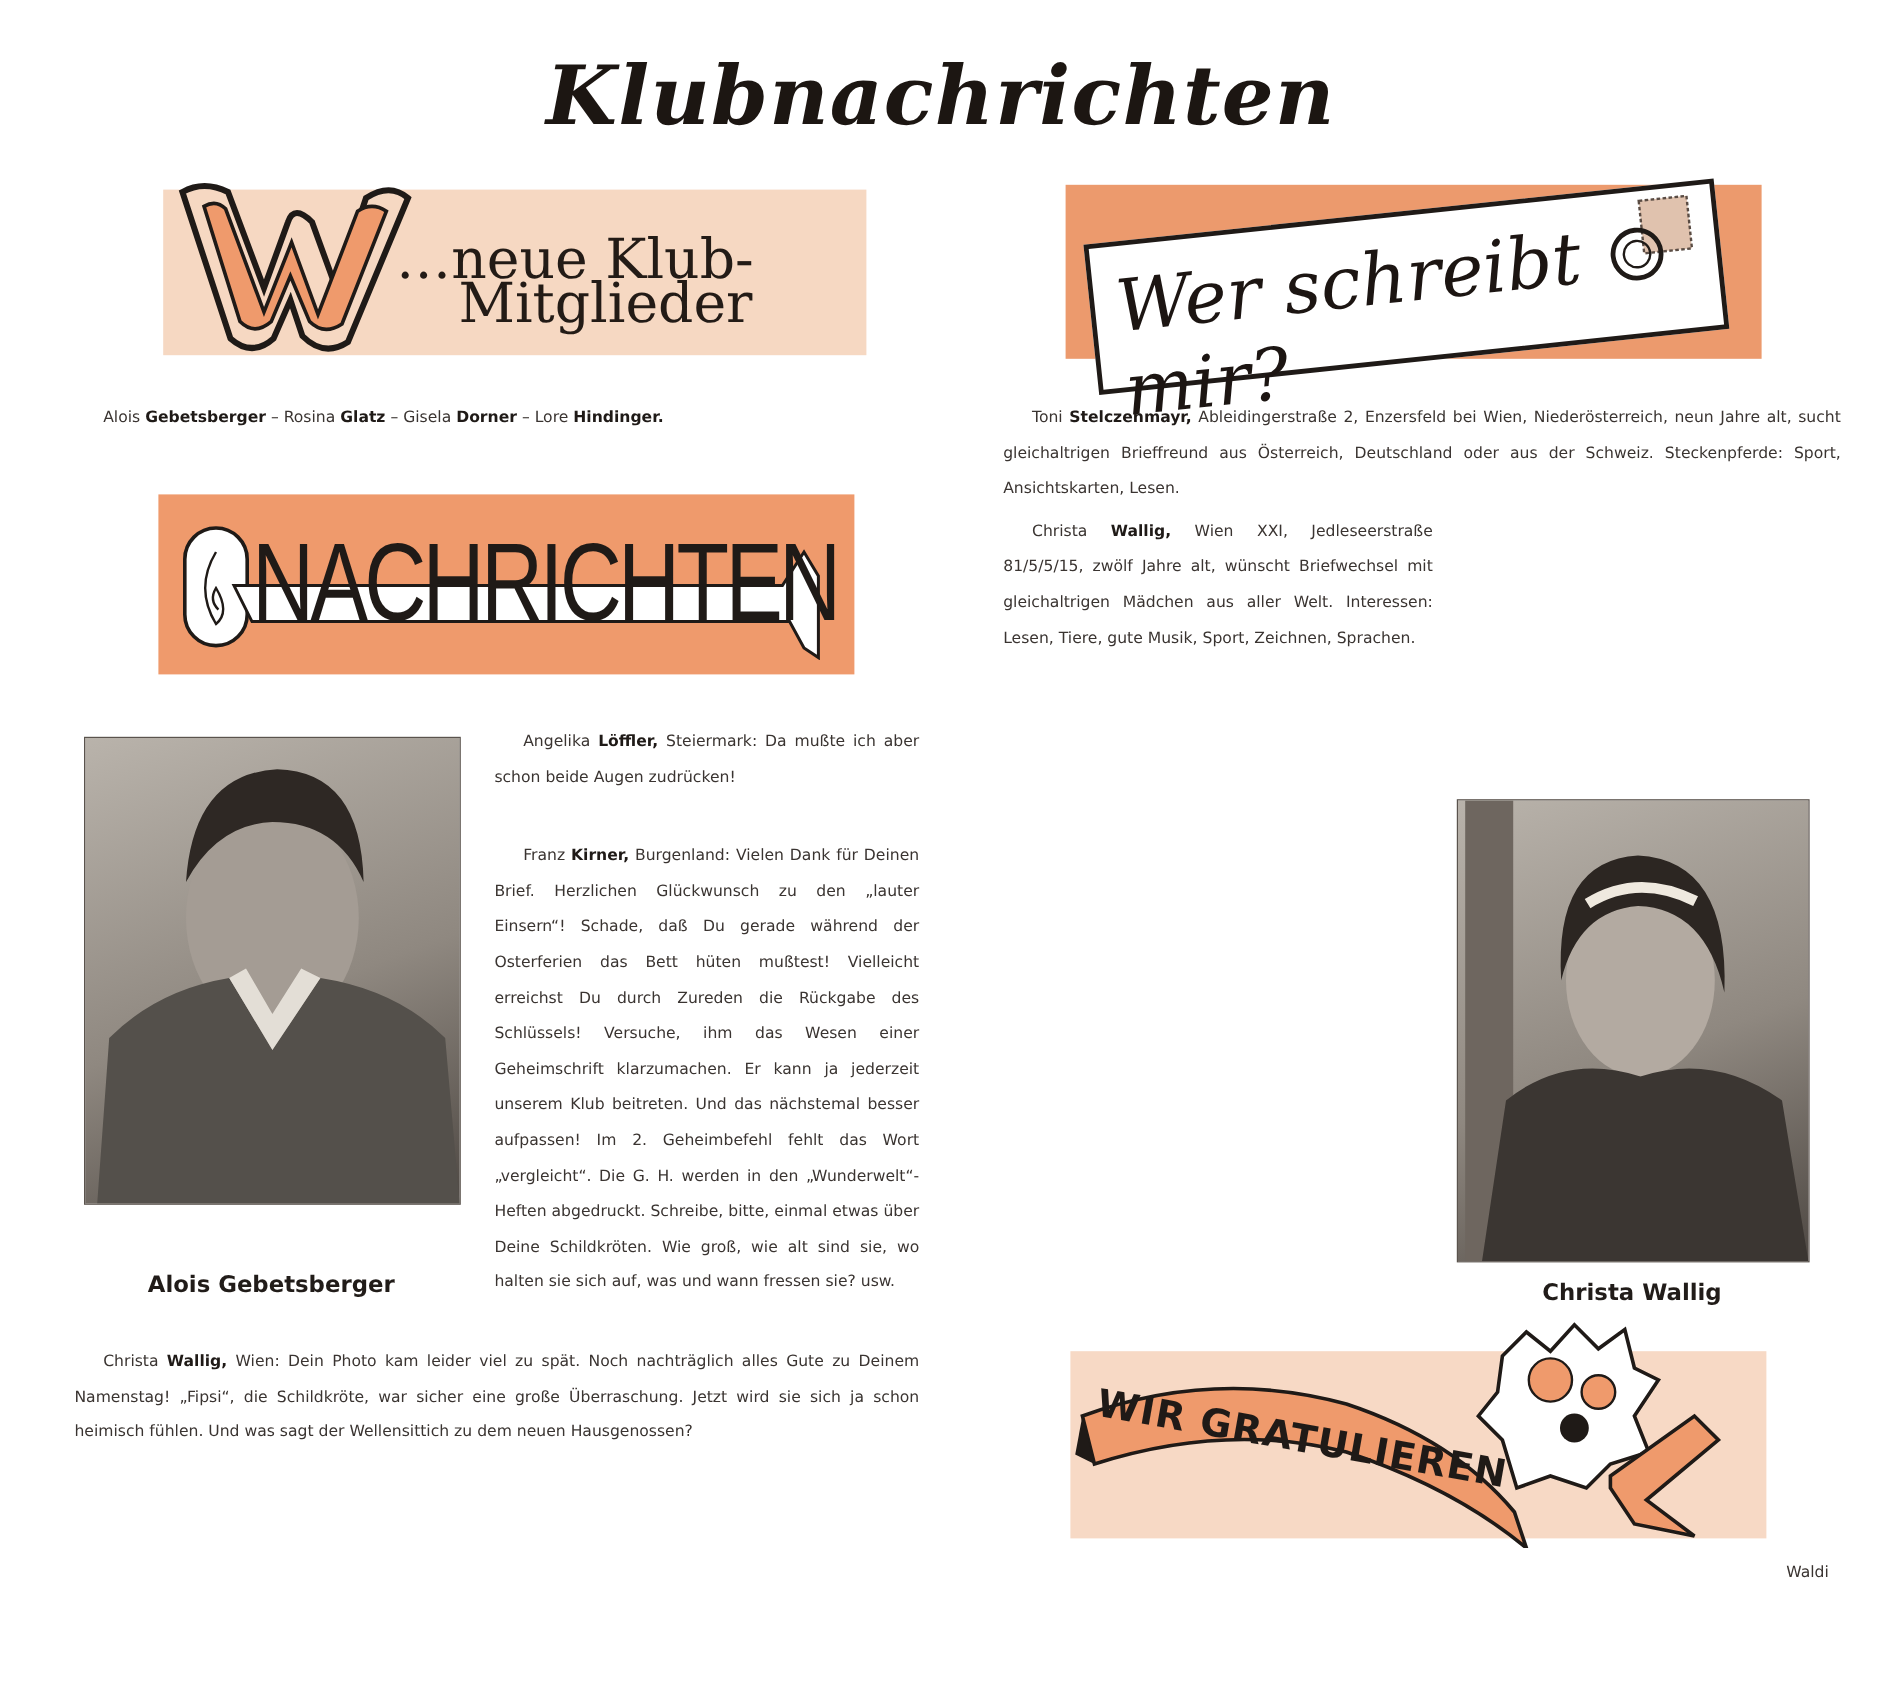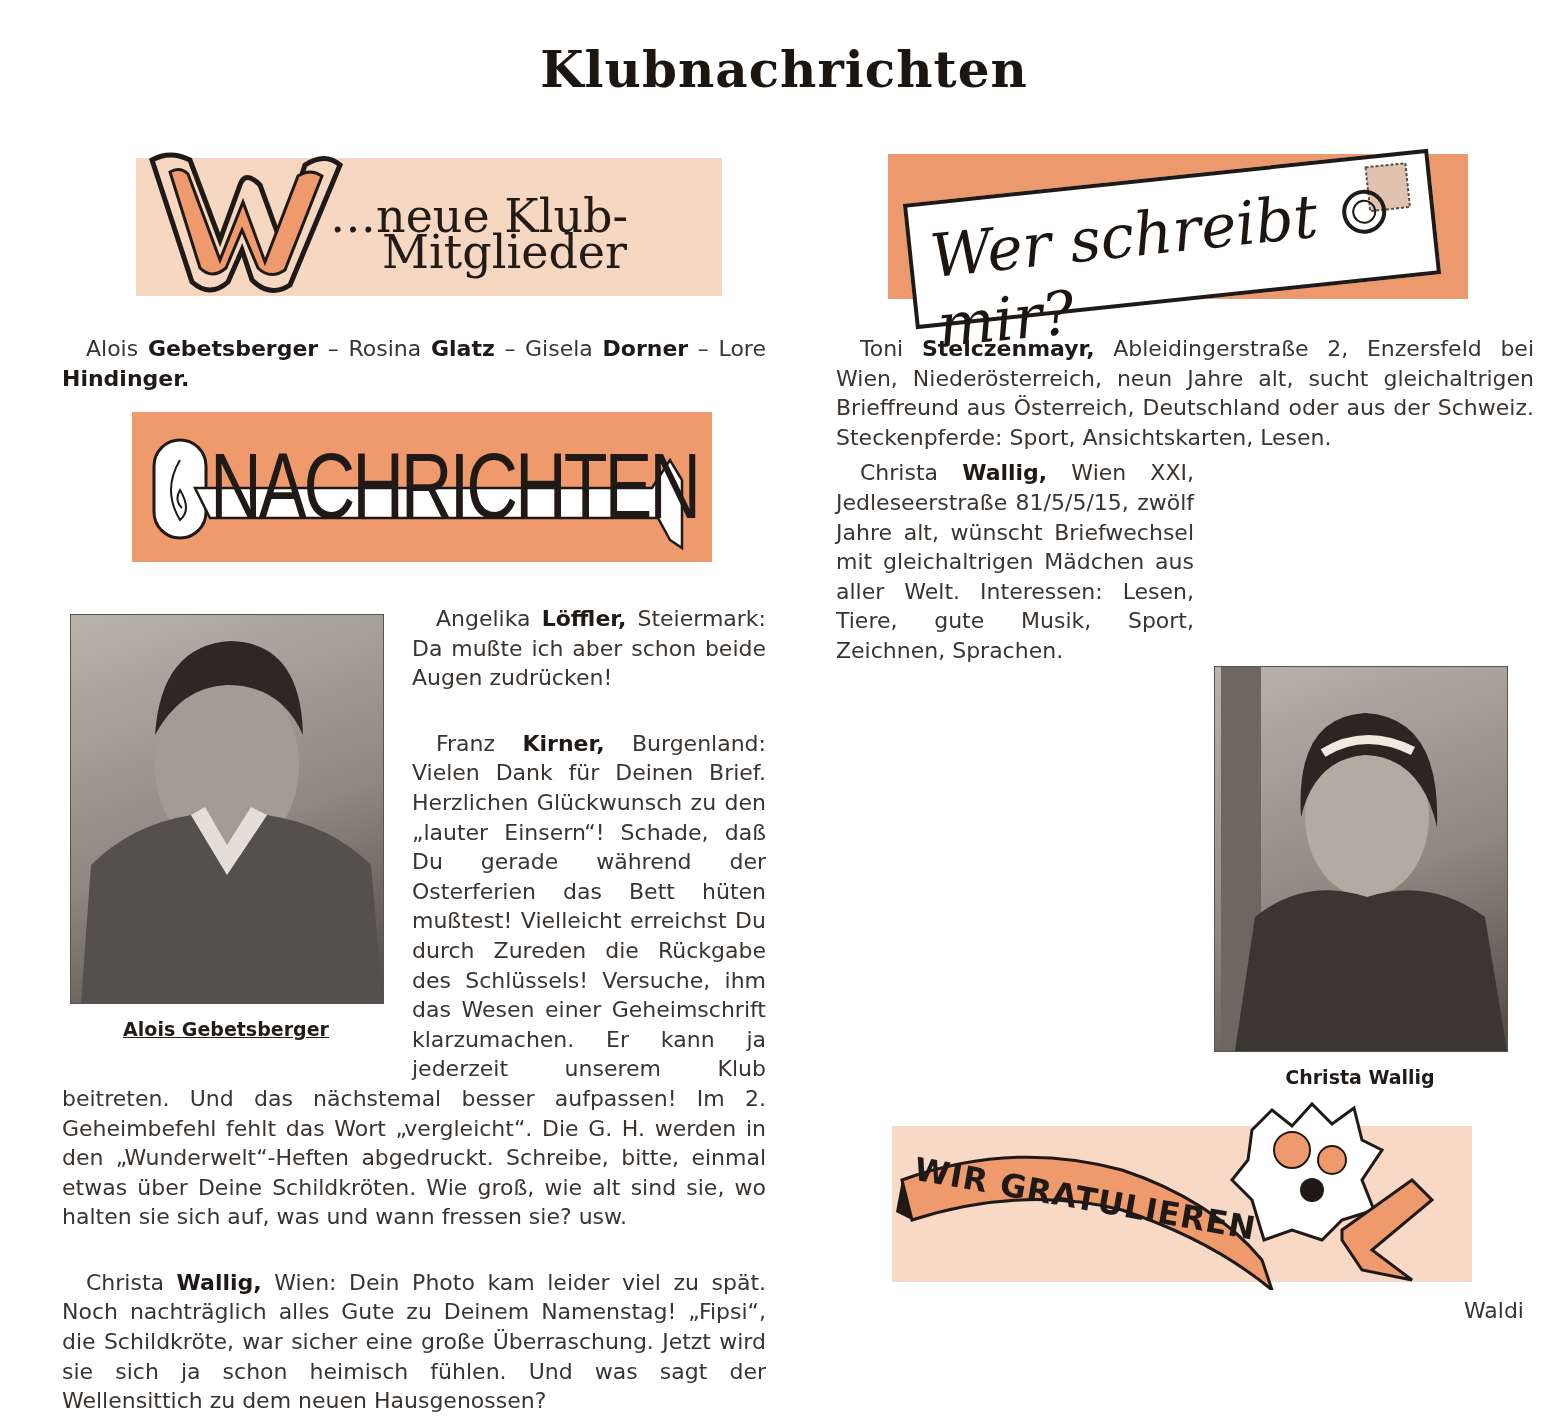--- a/index.html
+++ b/index.html
@@ -7,7 +7,7 @@
          font-family:"DejaVu Sans", sans-serif; color:#2a2522; }
   .abs { position:absolute; }
   .title { left:0; width:1568px; top:40px; text-align:center; font-family:"DejaVu Serif", serif;
-           font-weight:bold; font-size:50px; color:#1c1612; letter-spacing:1px; }
+           font-style:italic; font-weight:bold; font-size:68px; color:#1c1612; letter-spacing:1px; }
   .txt { font-size:22px; line-height:29.6px; text-align:justify; color:#3a3431; }
   .txt b { color:#1f1a17; font-weight:bold; }
   .ind { text-indent:24px; }

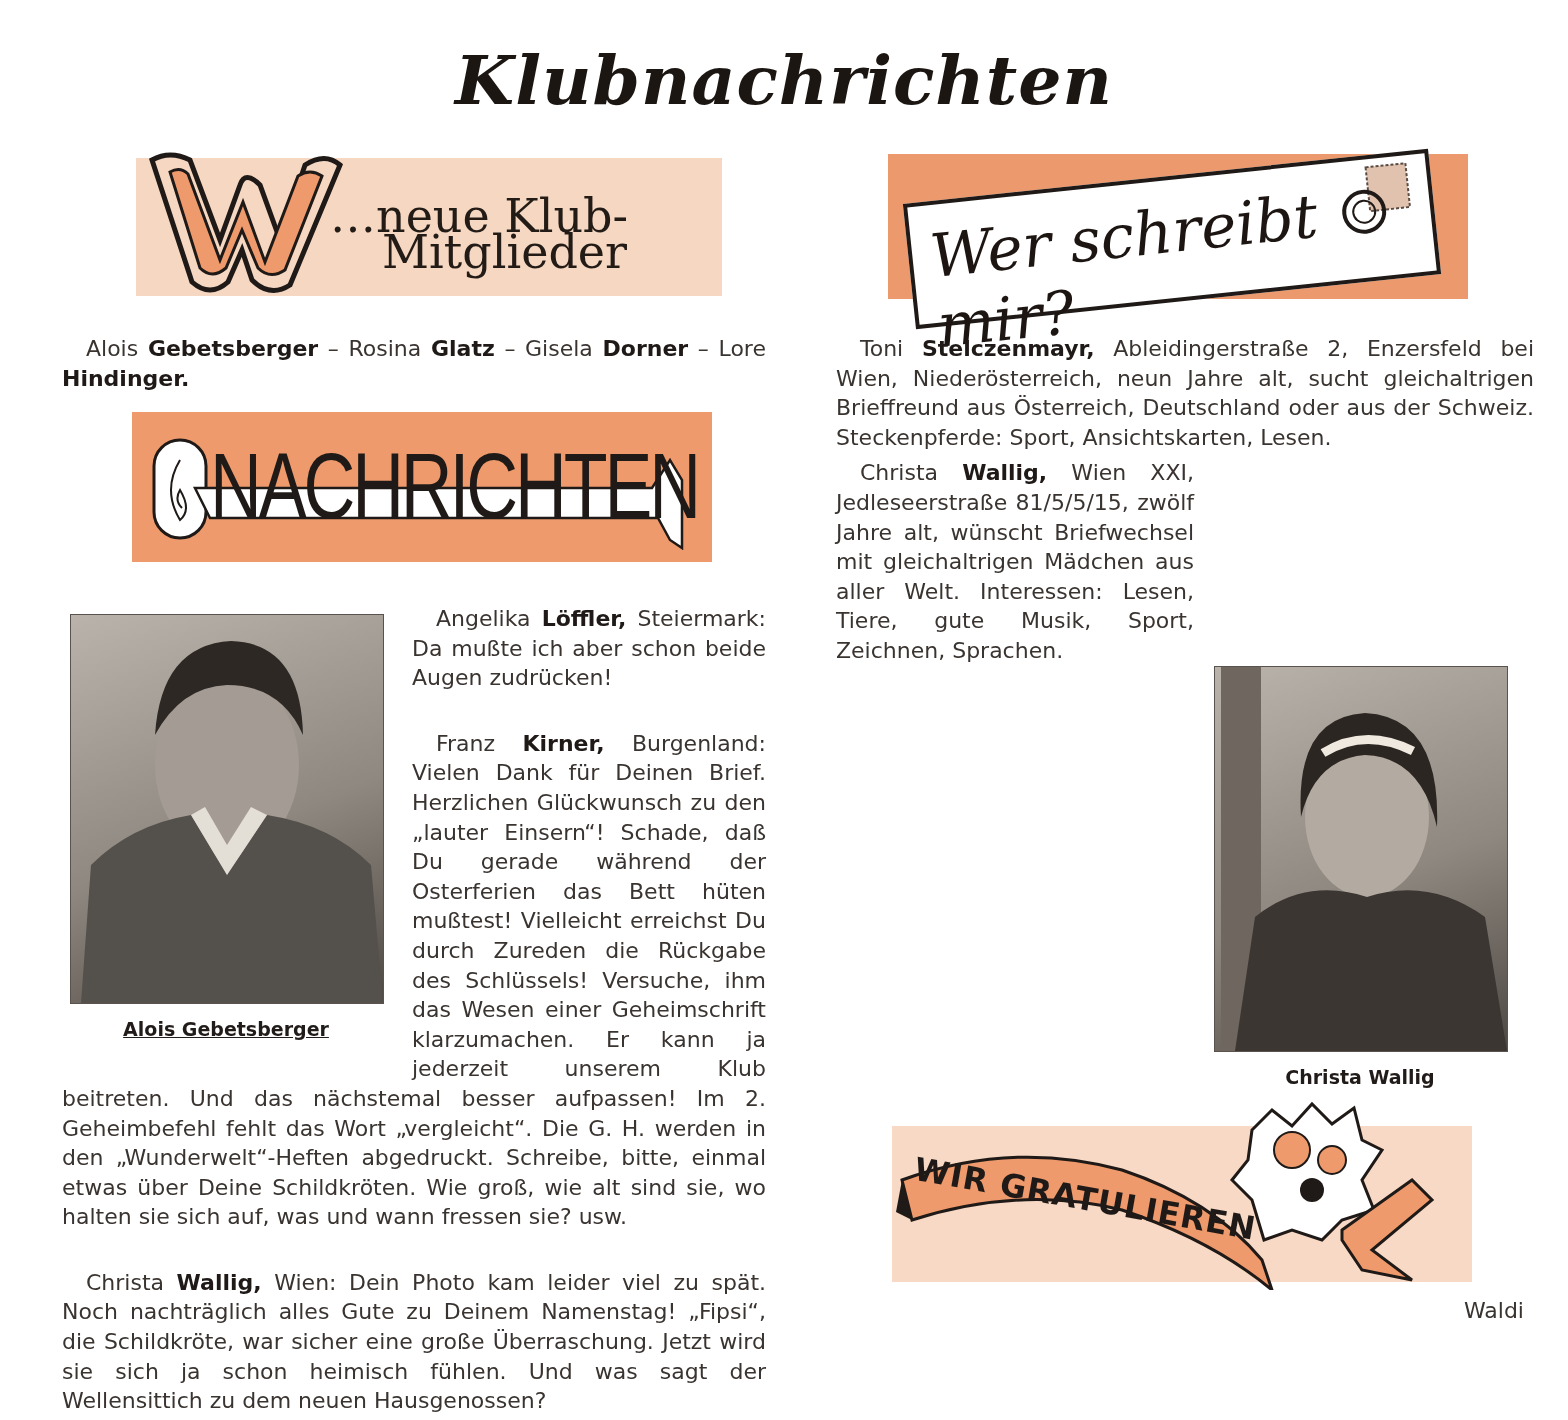--- a/index.html
+++ b/index.html
@@ -8,7 +8,7 @@
   .abs { position:absolute; }
   .title { left:0; width:1568px; top:40px; text-align:center; font-family:"DejaVu Serif", serif;
            font-style:italic; font-weight:bold; font-size:68px; color:#1c1612; letter-spacing:1px; }
-  .txt { font-size:22px; line-height:29.6px; text-align:justify; color:#3a3431; }
+  .txt { font-size:13px; line-height:29.6px; text-align:justify; color:#3a3431; }
   .txt b { color:#1f1a17; font-weight:bold; }
   .ind { text-indent:24px; }
   .para { margin:0 0 6px 0; }

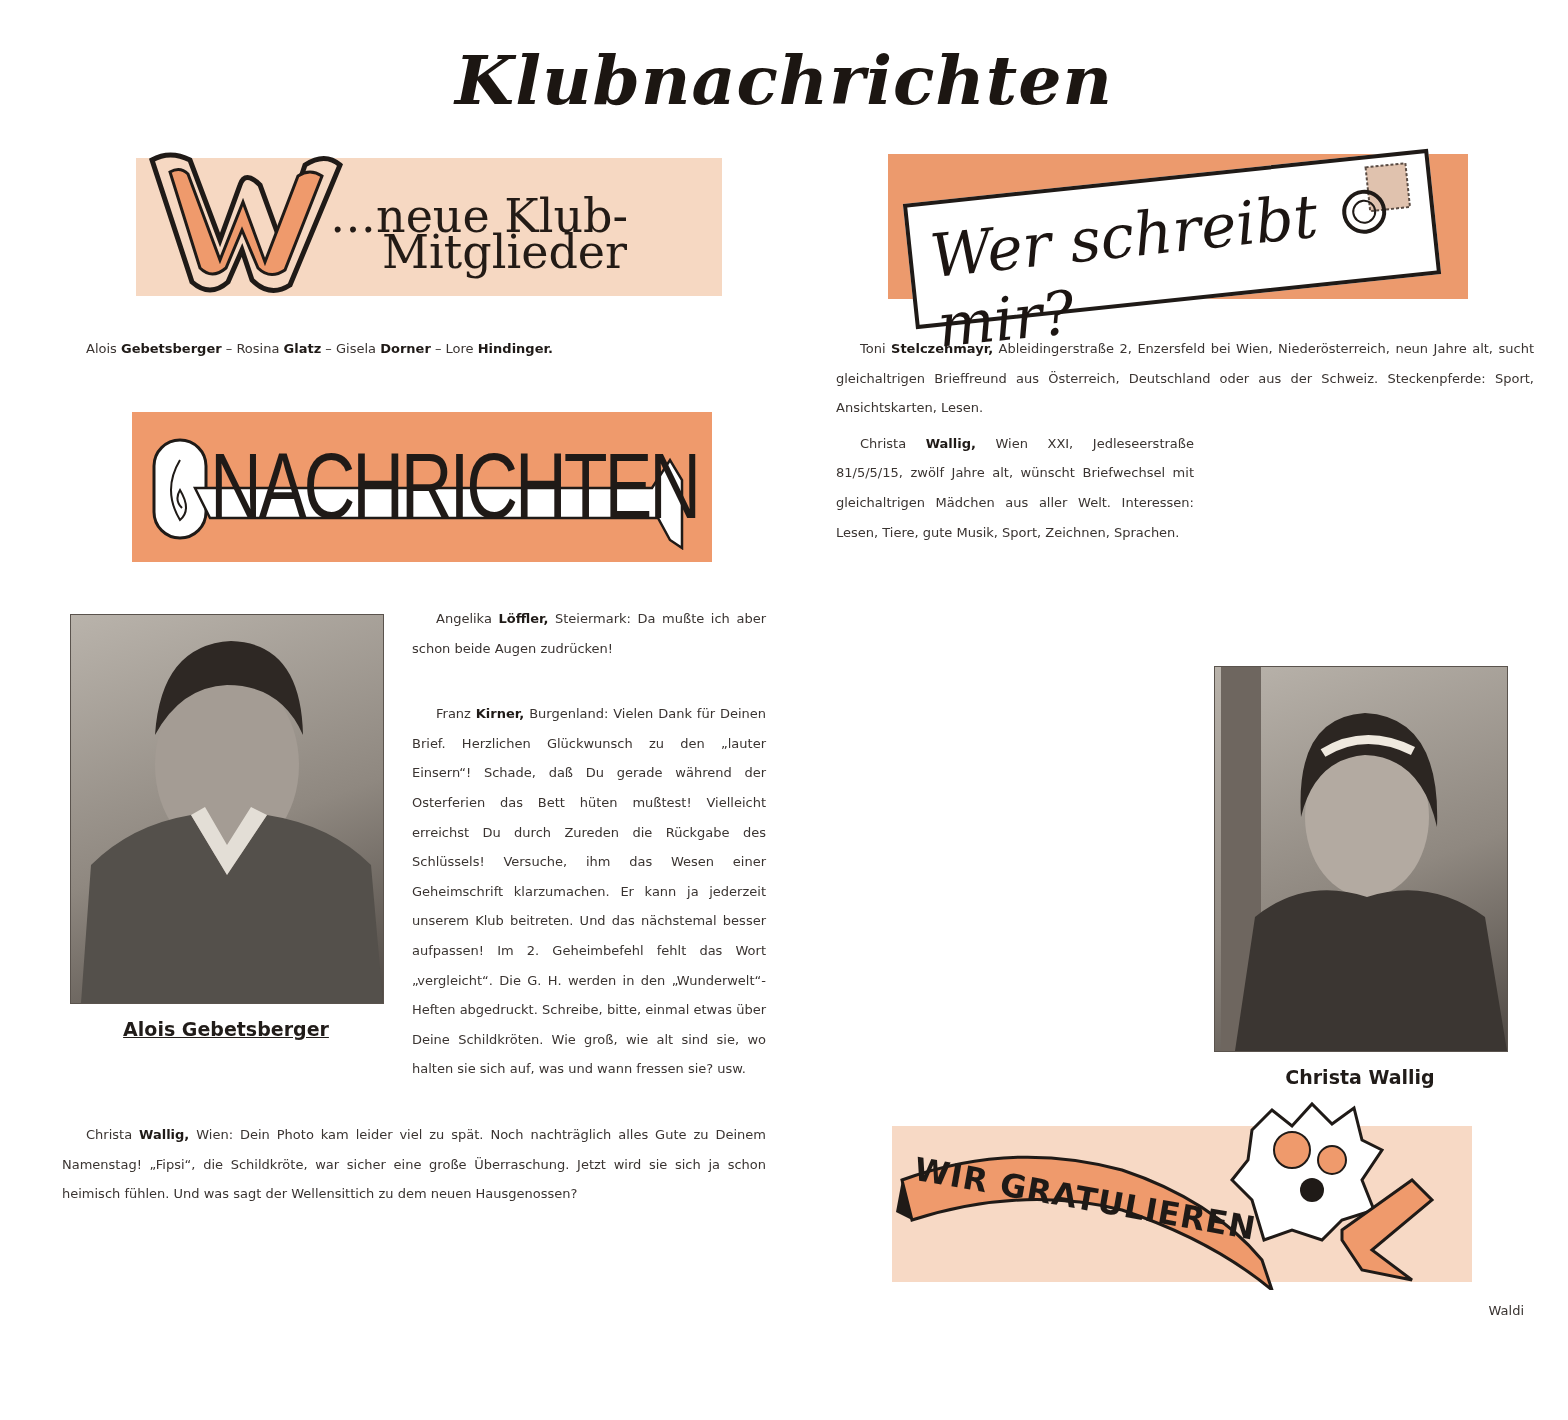--- a/index.html
+++ b/index.html
@@ -57,7 +57,7 @@
     <path d="M120,200 L156,260 L196,200 L180,192 L156,230 L134,192 Z" fill="#e3ded6"></path>
   </svg>
 </div>
-<div class="abs caption" style="left:70px;top:1018px;width:312px;text-decoration:underline;">Alois Gebetsberger</div>
+<div class="abs caption" style="left:70px;top:1060px;width:312px;">Alois Gebetsberger</div>
 
 <div class="abs txt" style="left:62px;top:604px;width:704px;">
   <div class="wrap-float" style="width:350px;height:472px;"></div>

